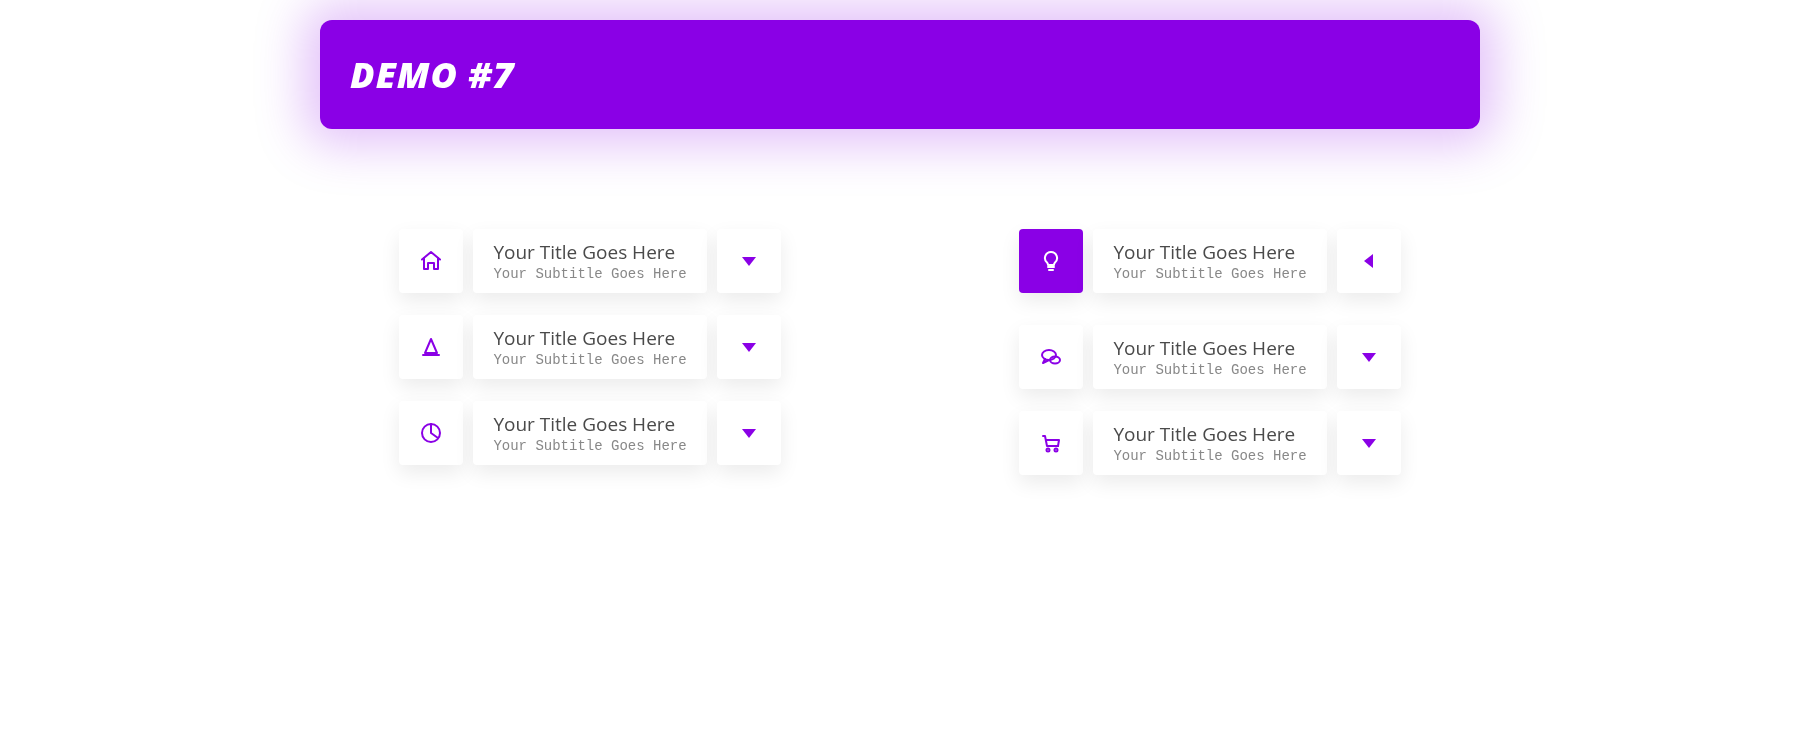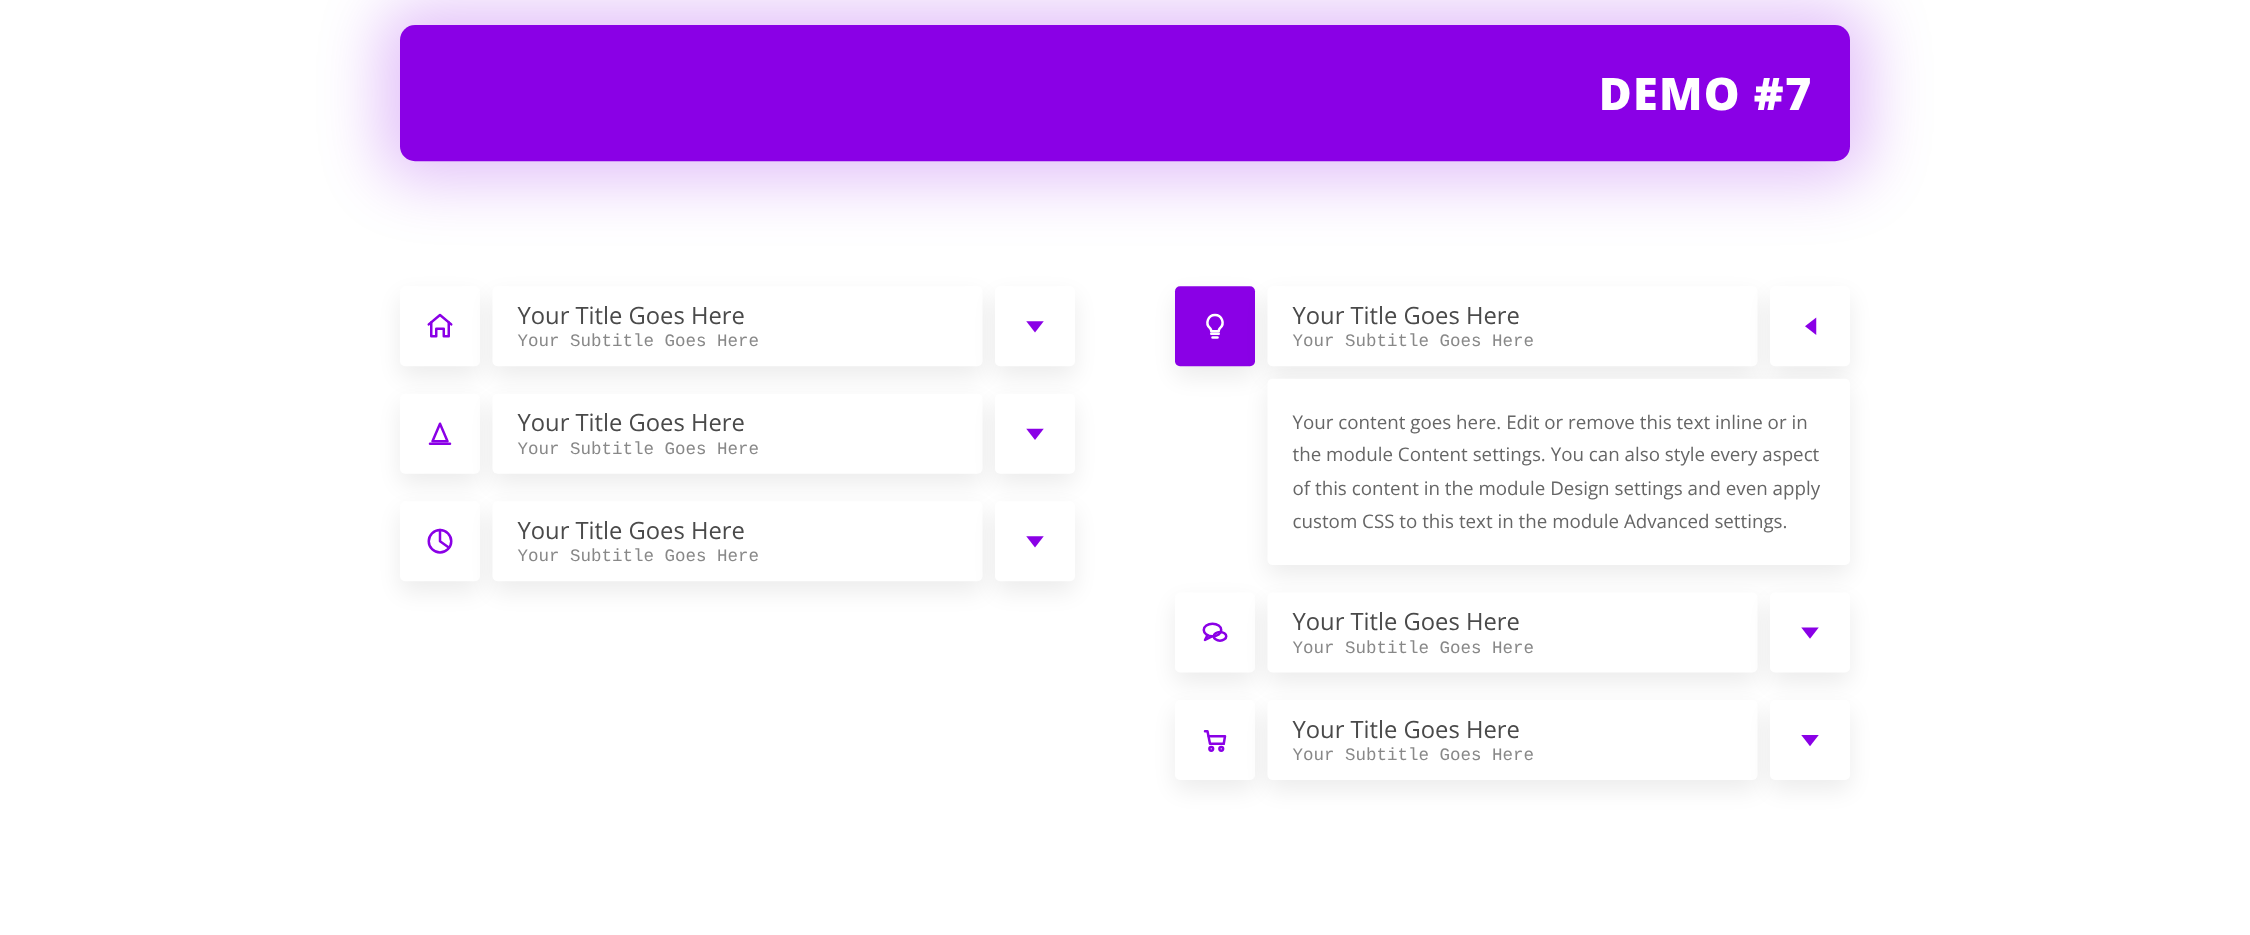--- a/index.html
+++ b/index.html
@@ -23,9 +23,10 @@
       background: #8a00e6;
       border-radius: 12px;
       padding: 30px;
-      text-align: right;
+      text-align: left;
       box-shadow: 0 0 50px 15px rgba(138,0,230,0.25);
       margin-bottom: 100px;
+      font-style: italic;
     }
     .header-title {
       color: #fff;

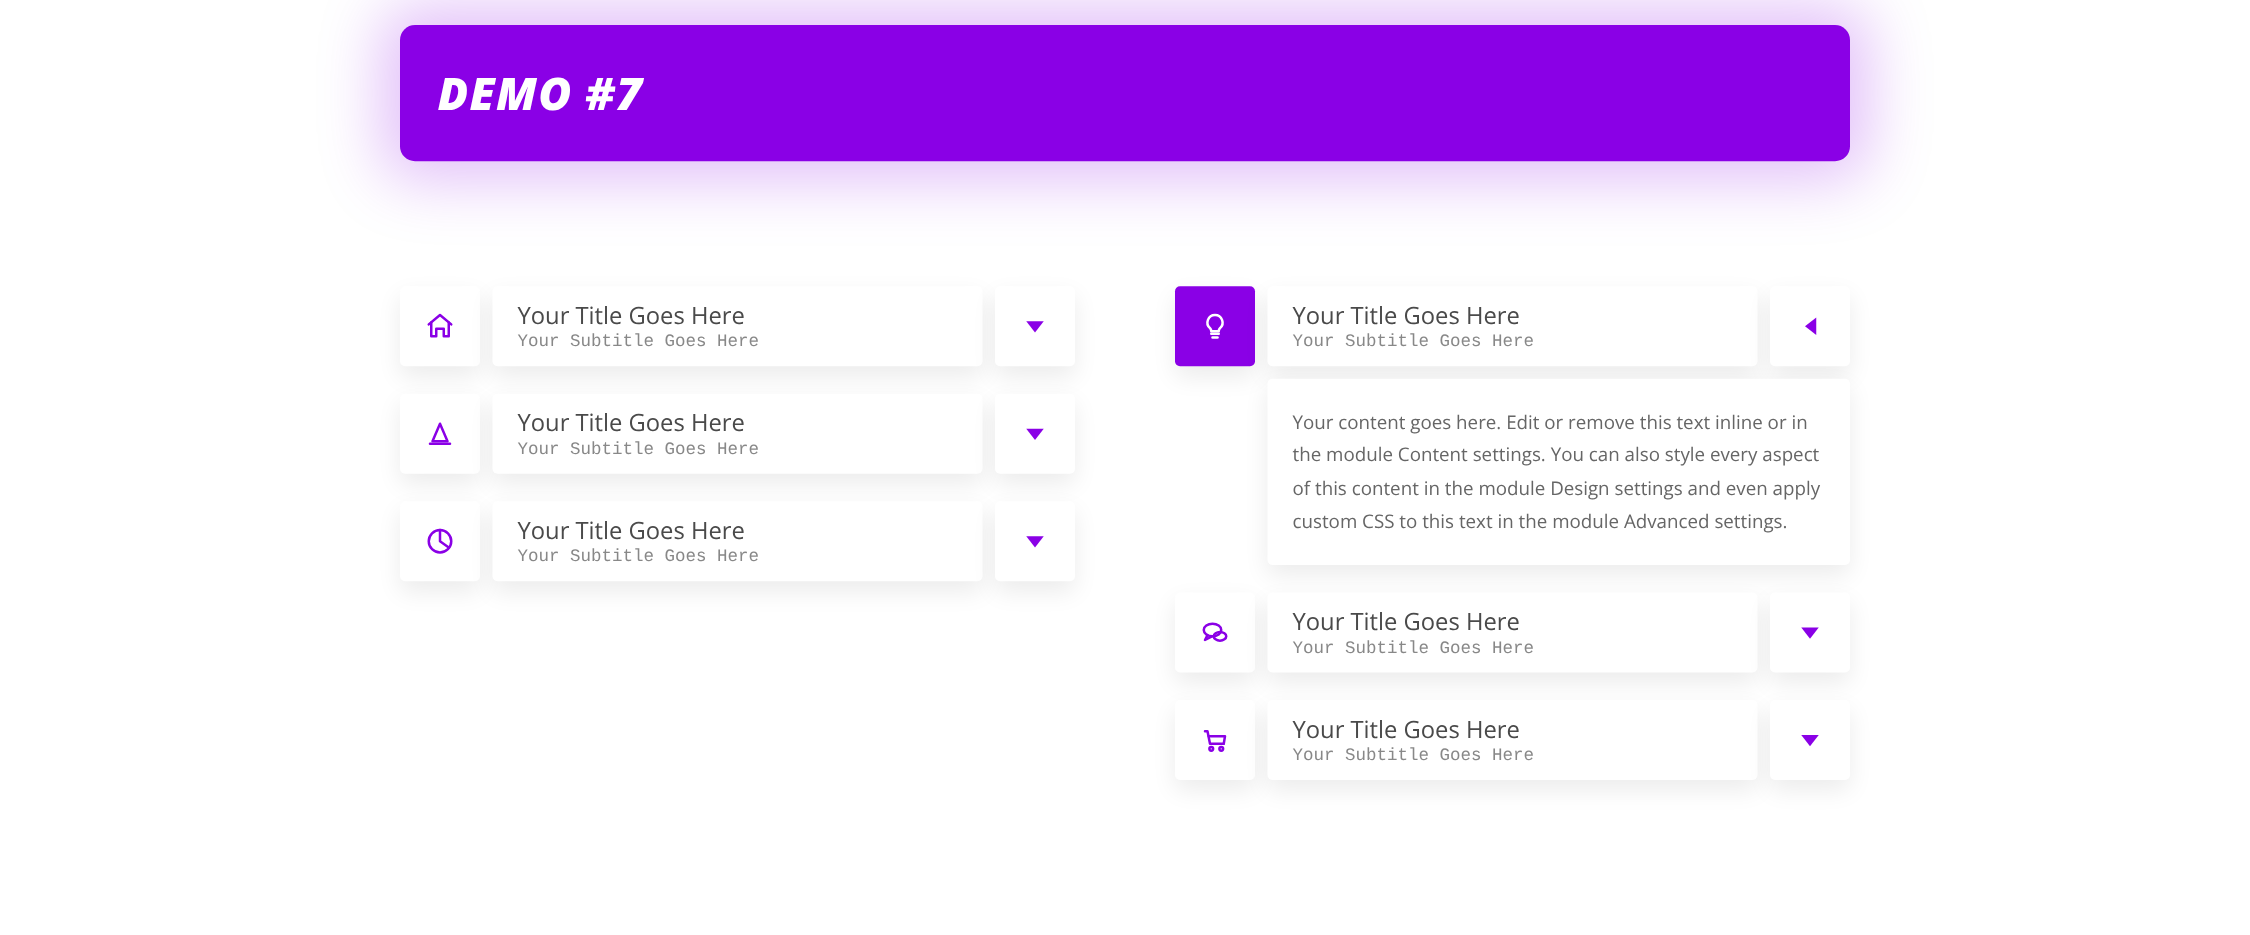--- a/index.html
+++ b/index.html
@@ -43,6 +43,7 @@
       display: flex;
       flex-direction: column;
       gap: 22px;
+      align-items: center;
     }
     .accordion-item {
       display: flex;

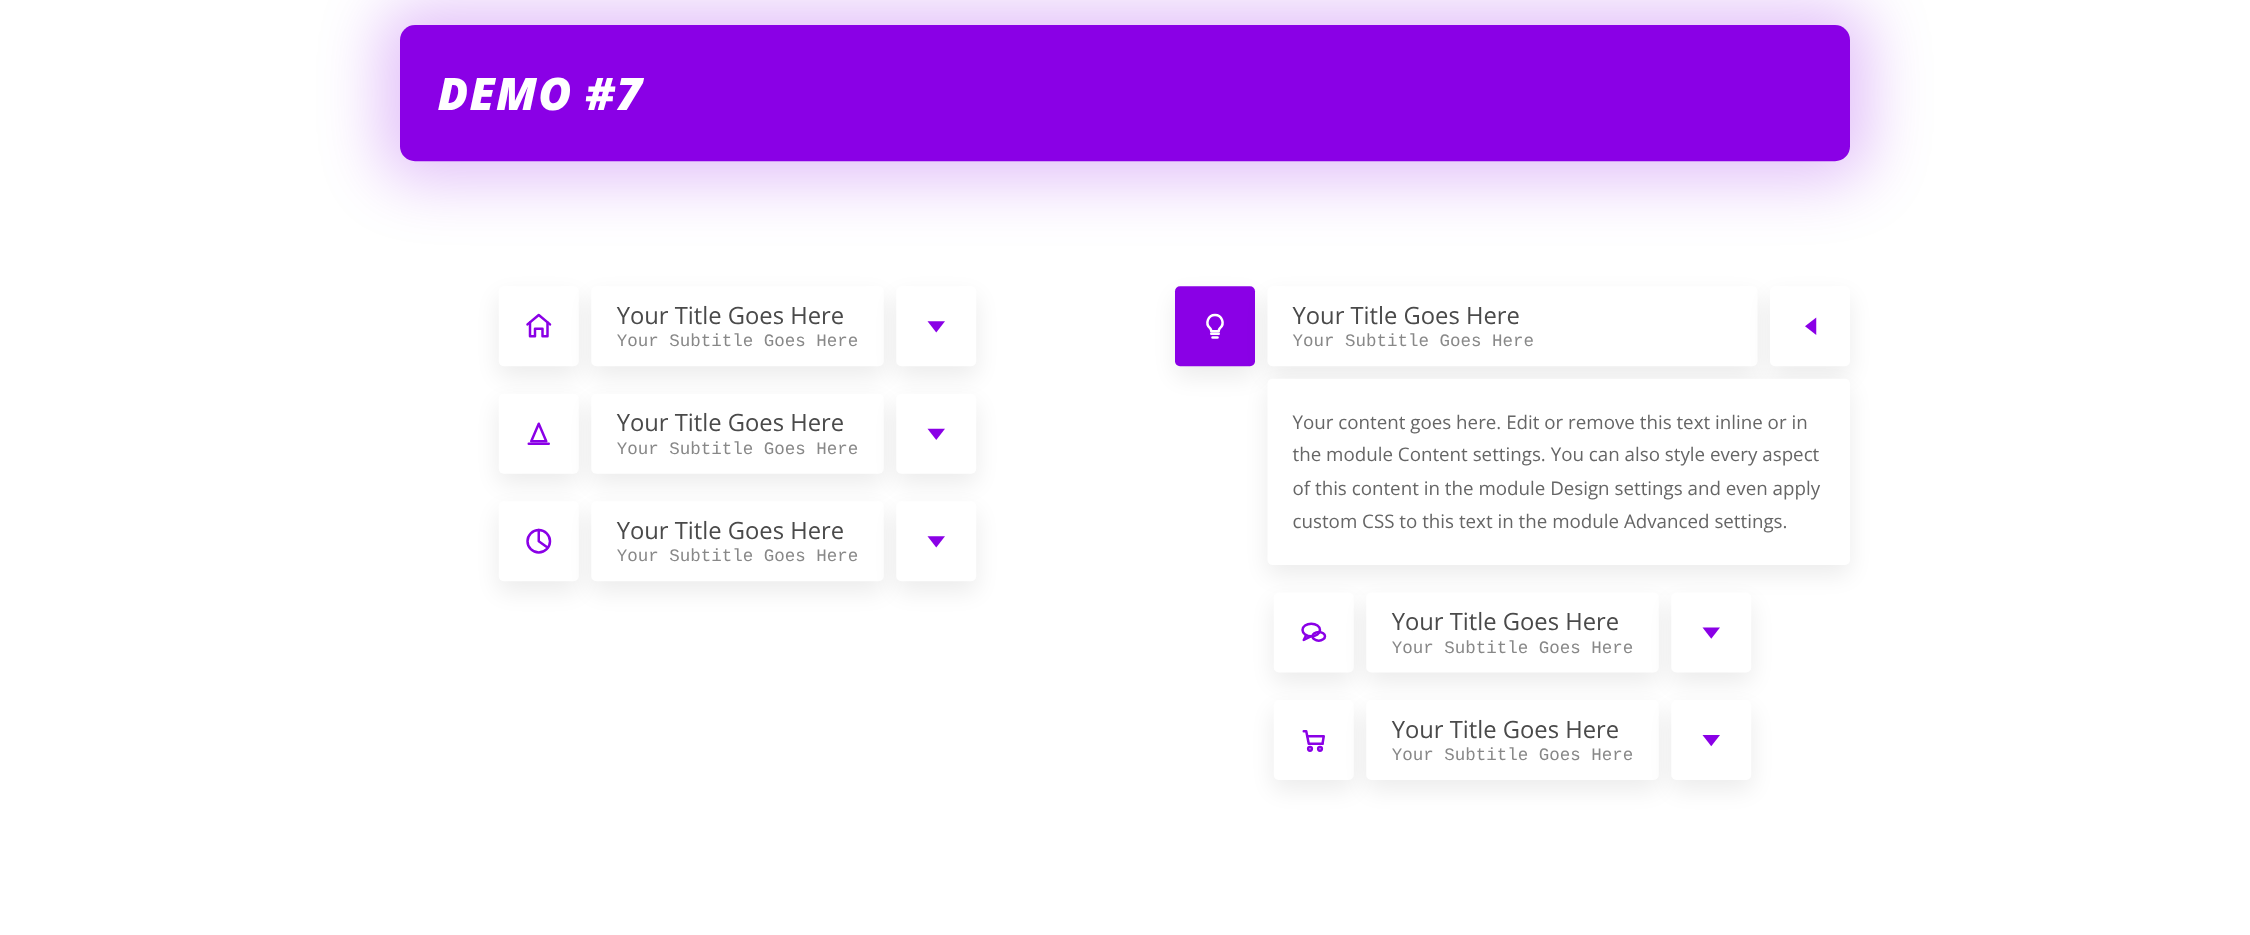--- a/index.html
+++ b/index.html
@@ -235,7 +235,6 @@
         </div>
         <div class="content-panel">
           <div class="content-spacer"></div>
-          <div class="content-box">Your content goes here. Edit or remove this text inline or in the module Content settings. You can also style every aspect of this content in the module Design settings and even apply custom CSS to this text in the module Advanced settings.</div>
         </div>
       </div>
 

